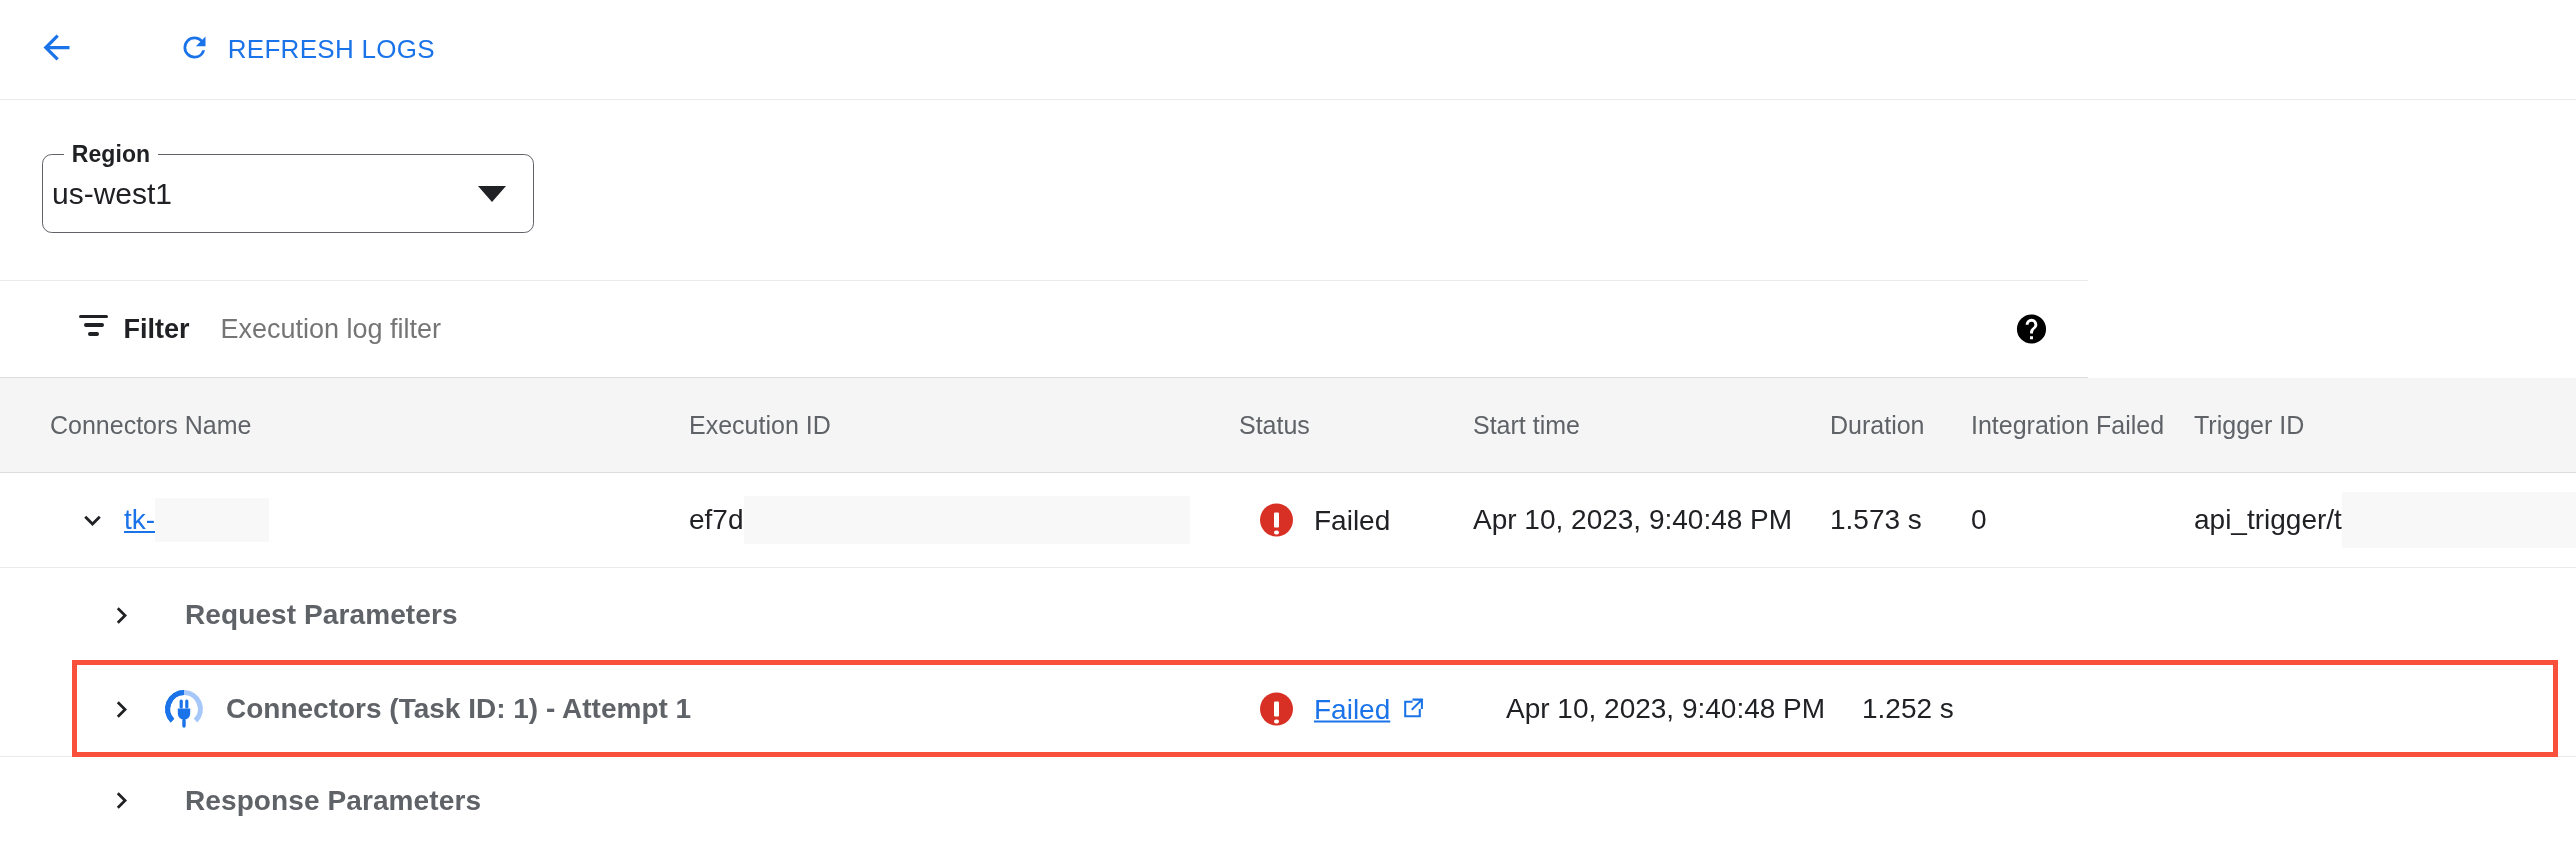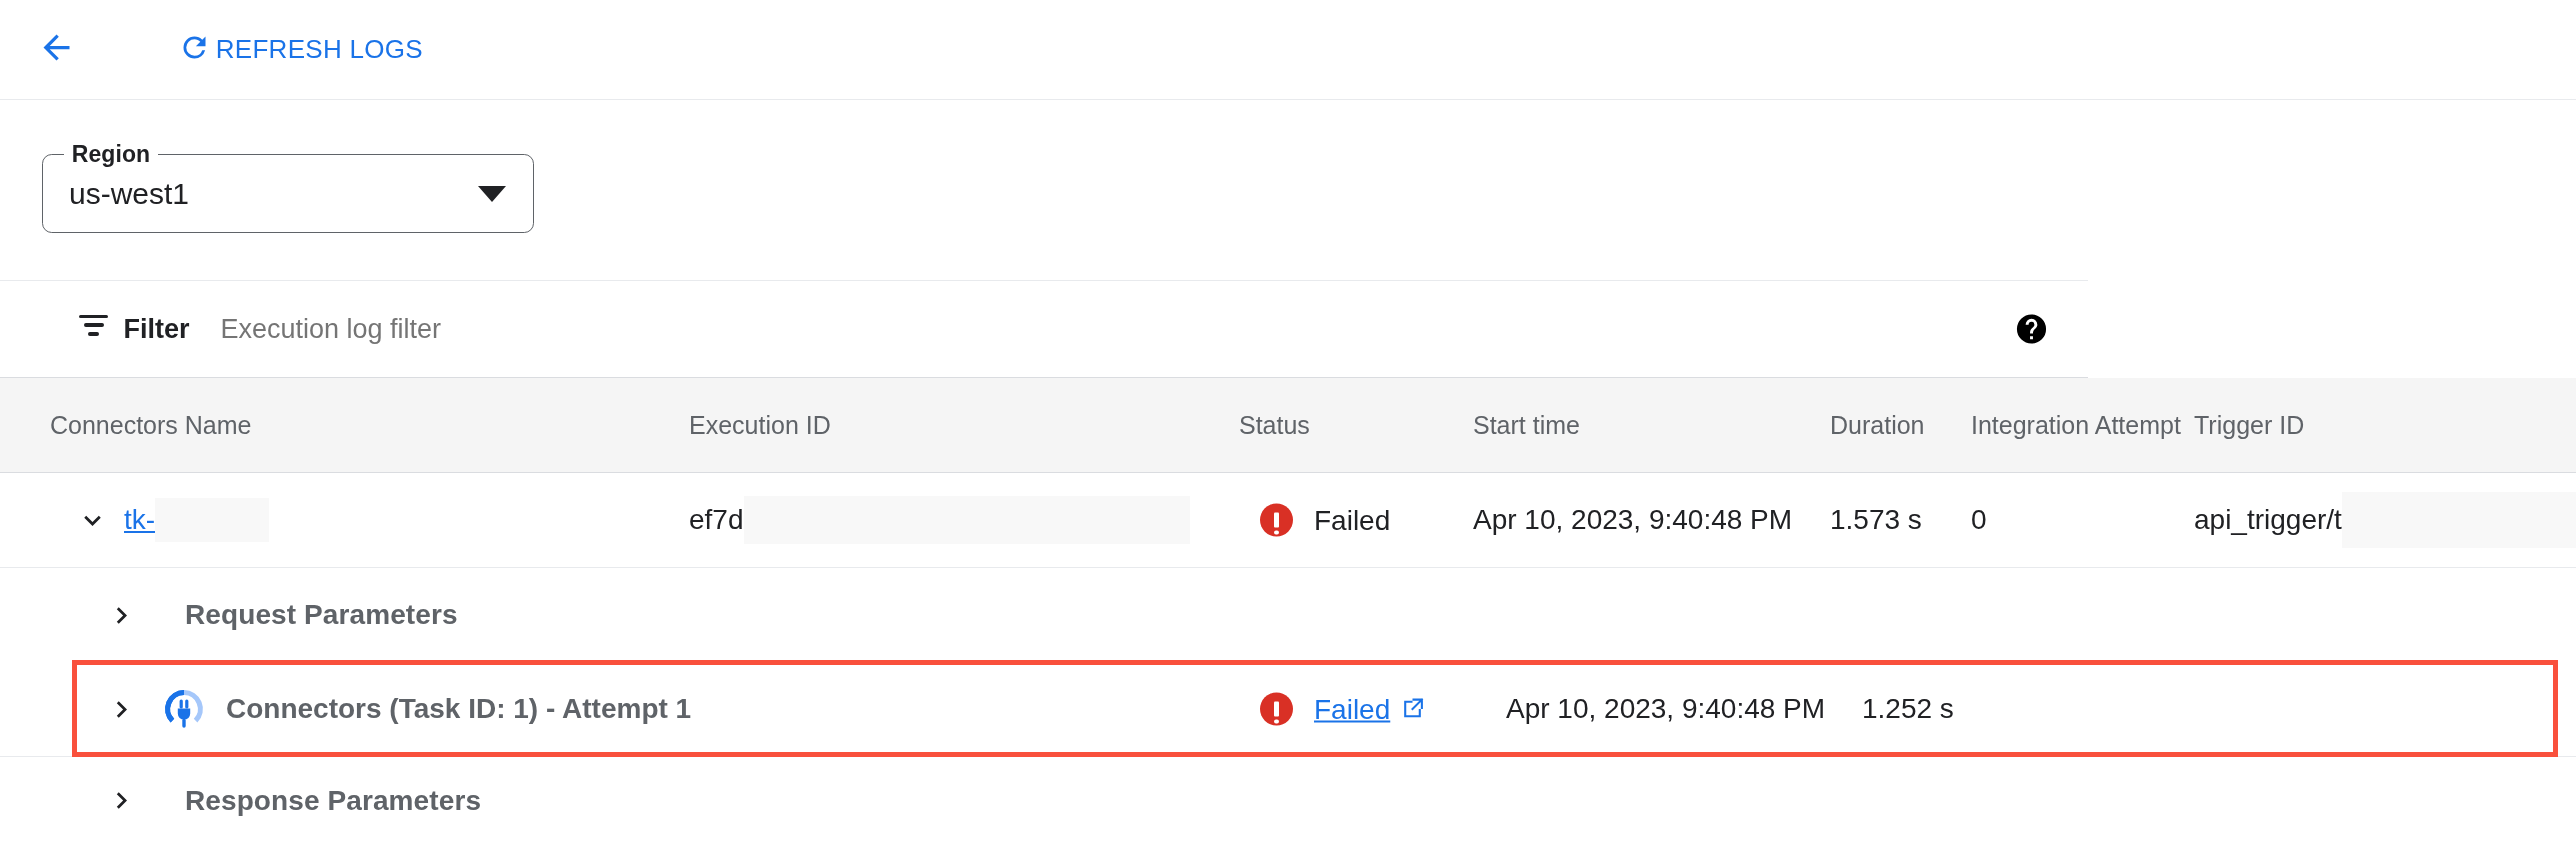--- a/index.html
+++ b/index.html
@@ -35,7 +35,7 @@
   .refresh-btn svg { width: 33px; height: 33px; fill: #1a73e8; }
   .refresh-label {
     font-size: 26px; color: #1a73e8; font-weight: 500;
-    letter-spacing: 0.3px; margin-left: 5px; white-space: nowrap;
+    letter-spacing: 0.3px; margin-left: 17px; white-space: nowrap;
   }
 
   

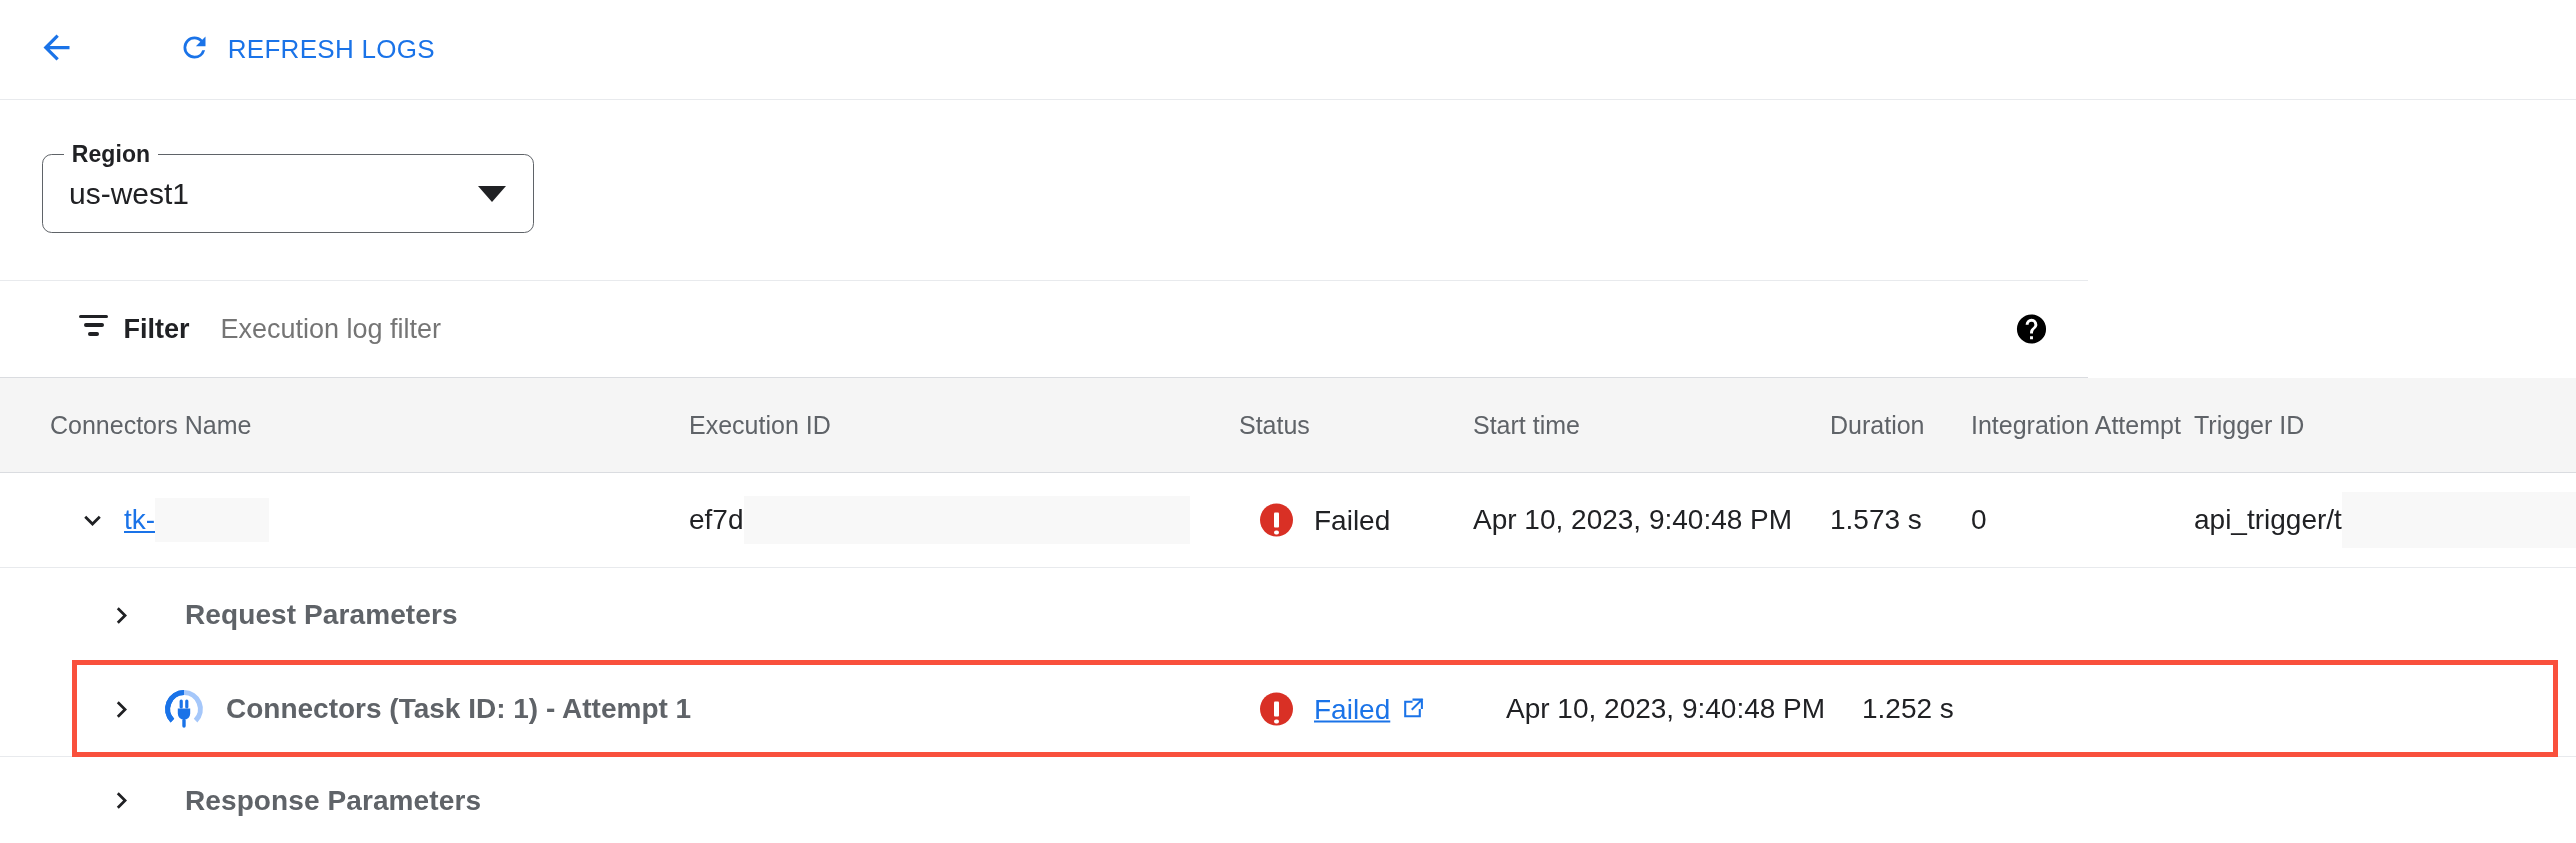--- a/index.html
+++ b/index.html
@@ -51,7 +51,7 @@
     letter-spacing: 0.1px;
   }
   .region-value {
-    margin-left: 26px; font-size: 30px; color: #202124; font-weight: 400;
+    margin-left: 9px; font-size: 30px; color: #202124; font-weight: 400;
   }
   .region-arrow {
     position: absolute; right: 27px; top: 50%; transform: translateY(-50%);

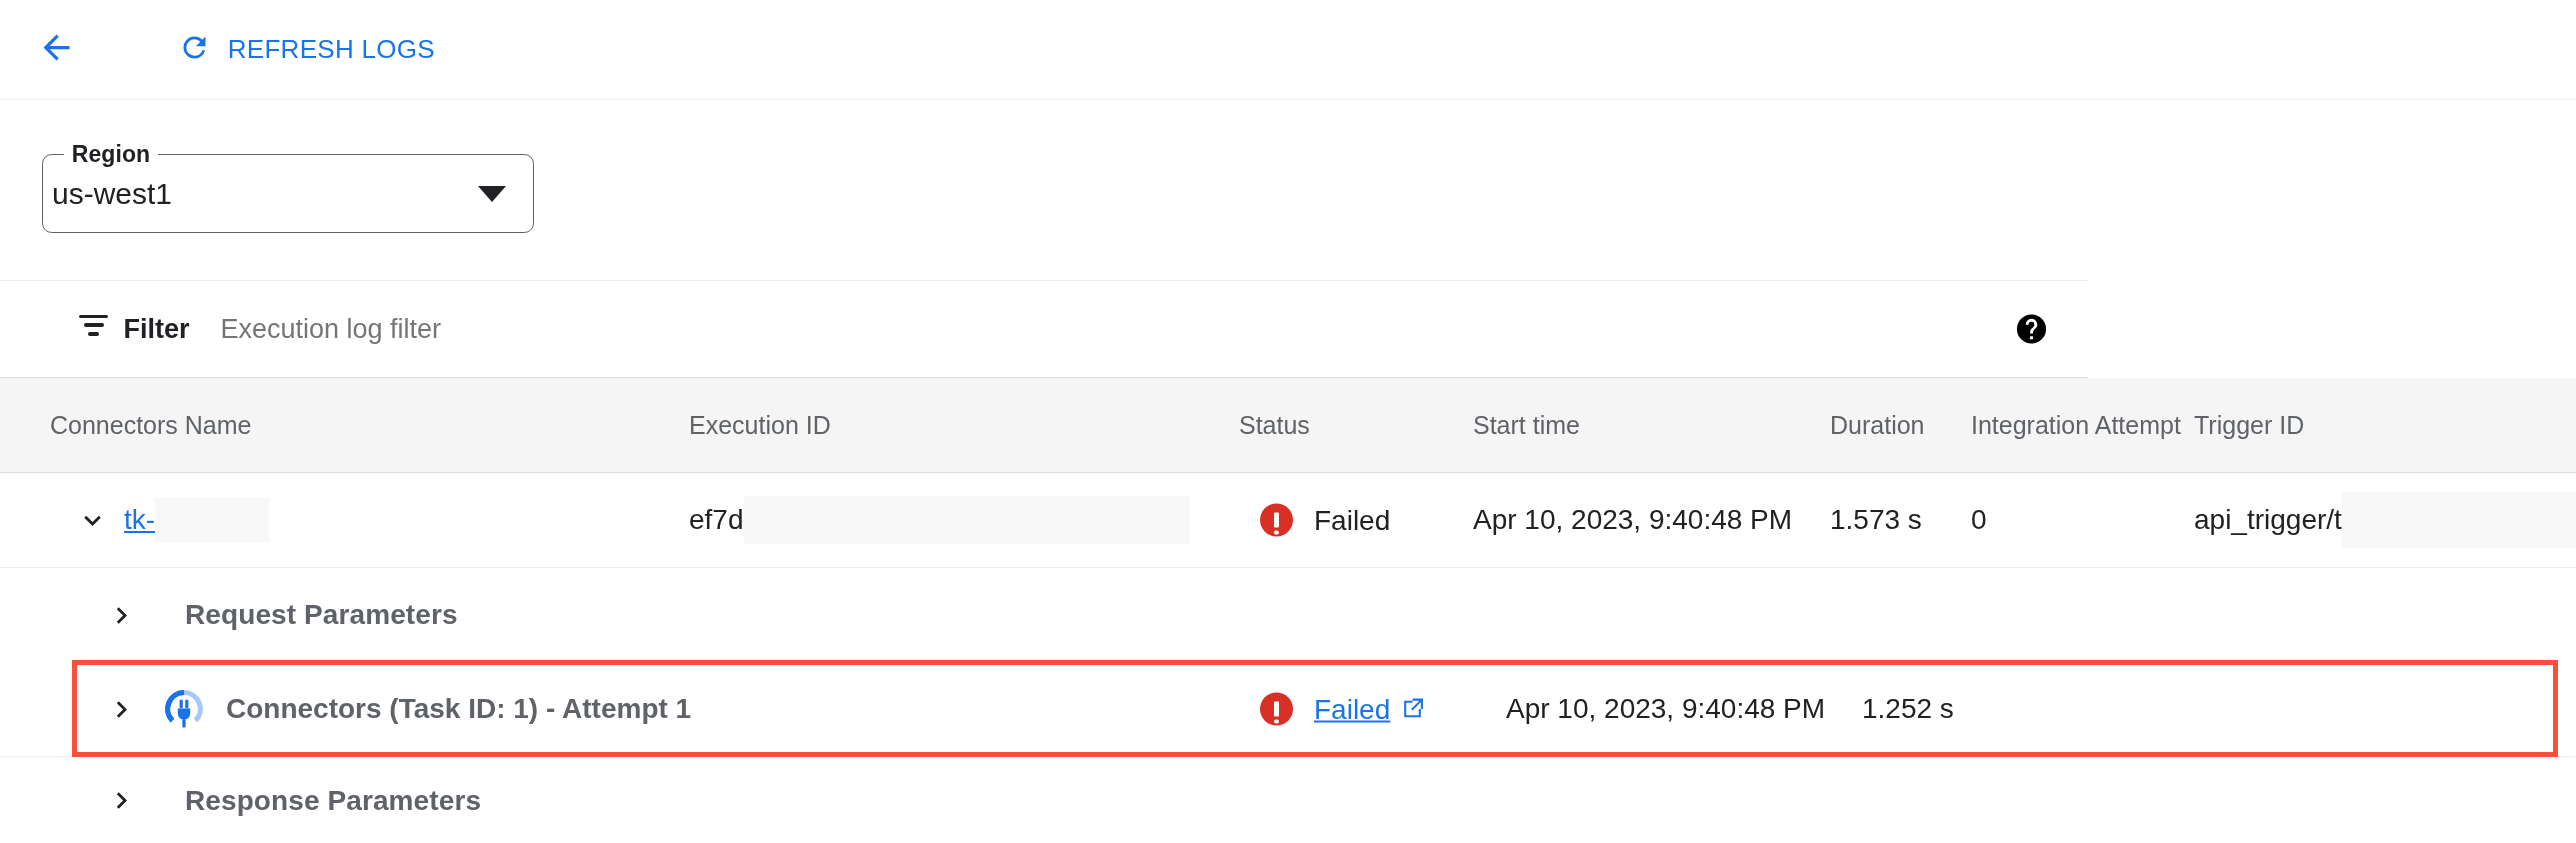--- a/index.html
+++ b/index.html
@@ -211,7 +211,7 @@
     <div class="th" style="left:1239px">Status</div>
     <div class="th" style="left:1473px">Start time</div>
     <div class="th" style="left:1830px">Duration</div>
-    <div class="th" style="left:1971px">Integration Attempt</div>
+    <div class="th" style="left:1971px">Integration Failed</div>
     <div class="th" style="left:2194px">Trigger ID</div>
   </div>
 

